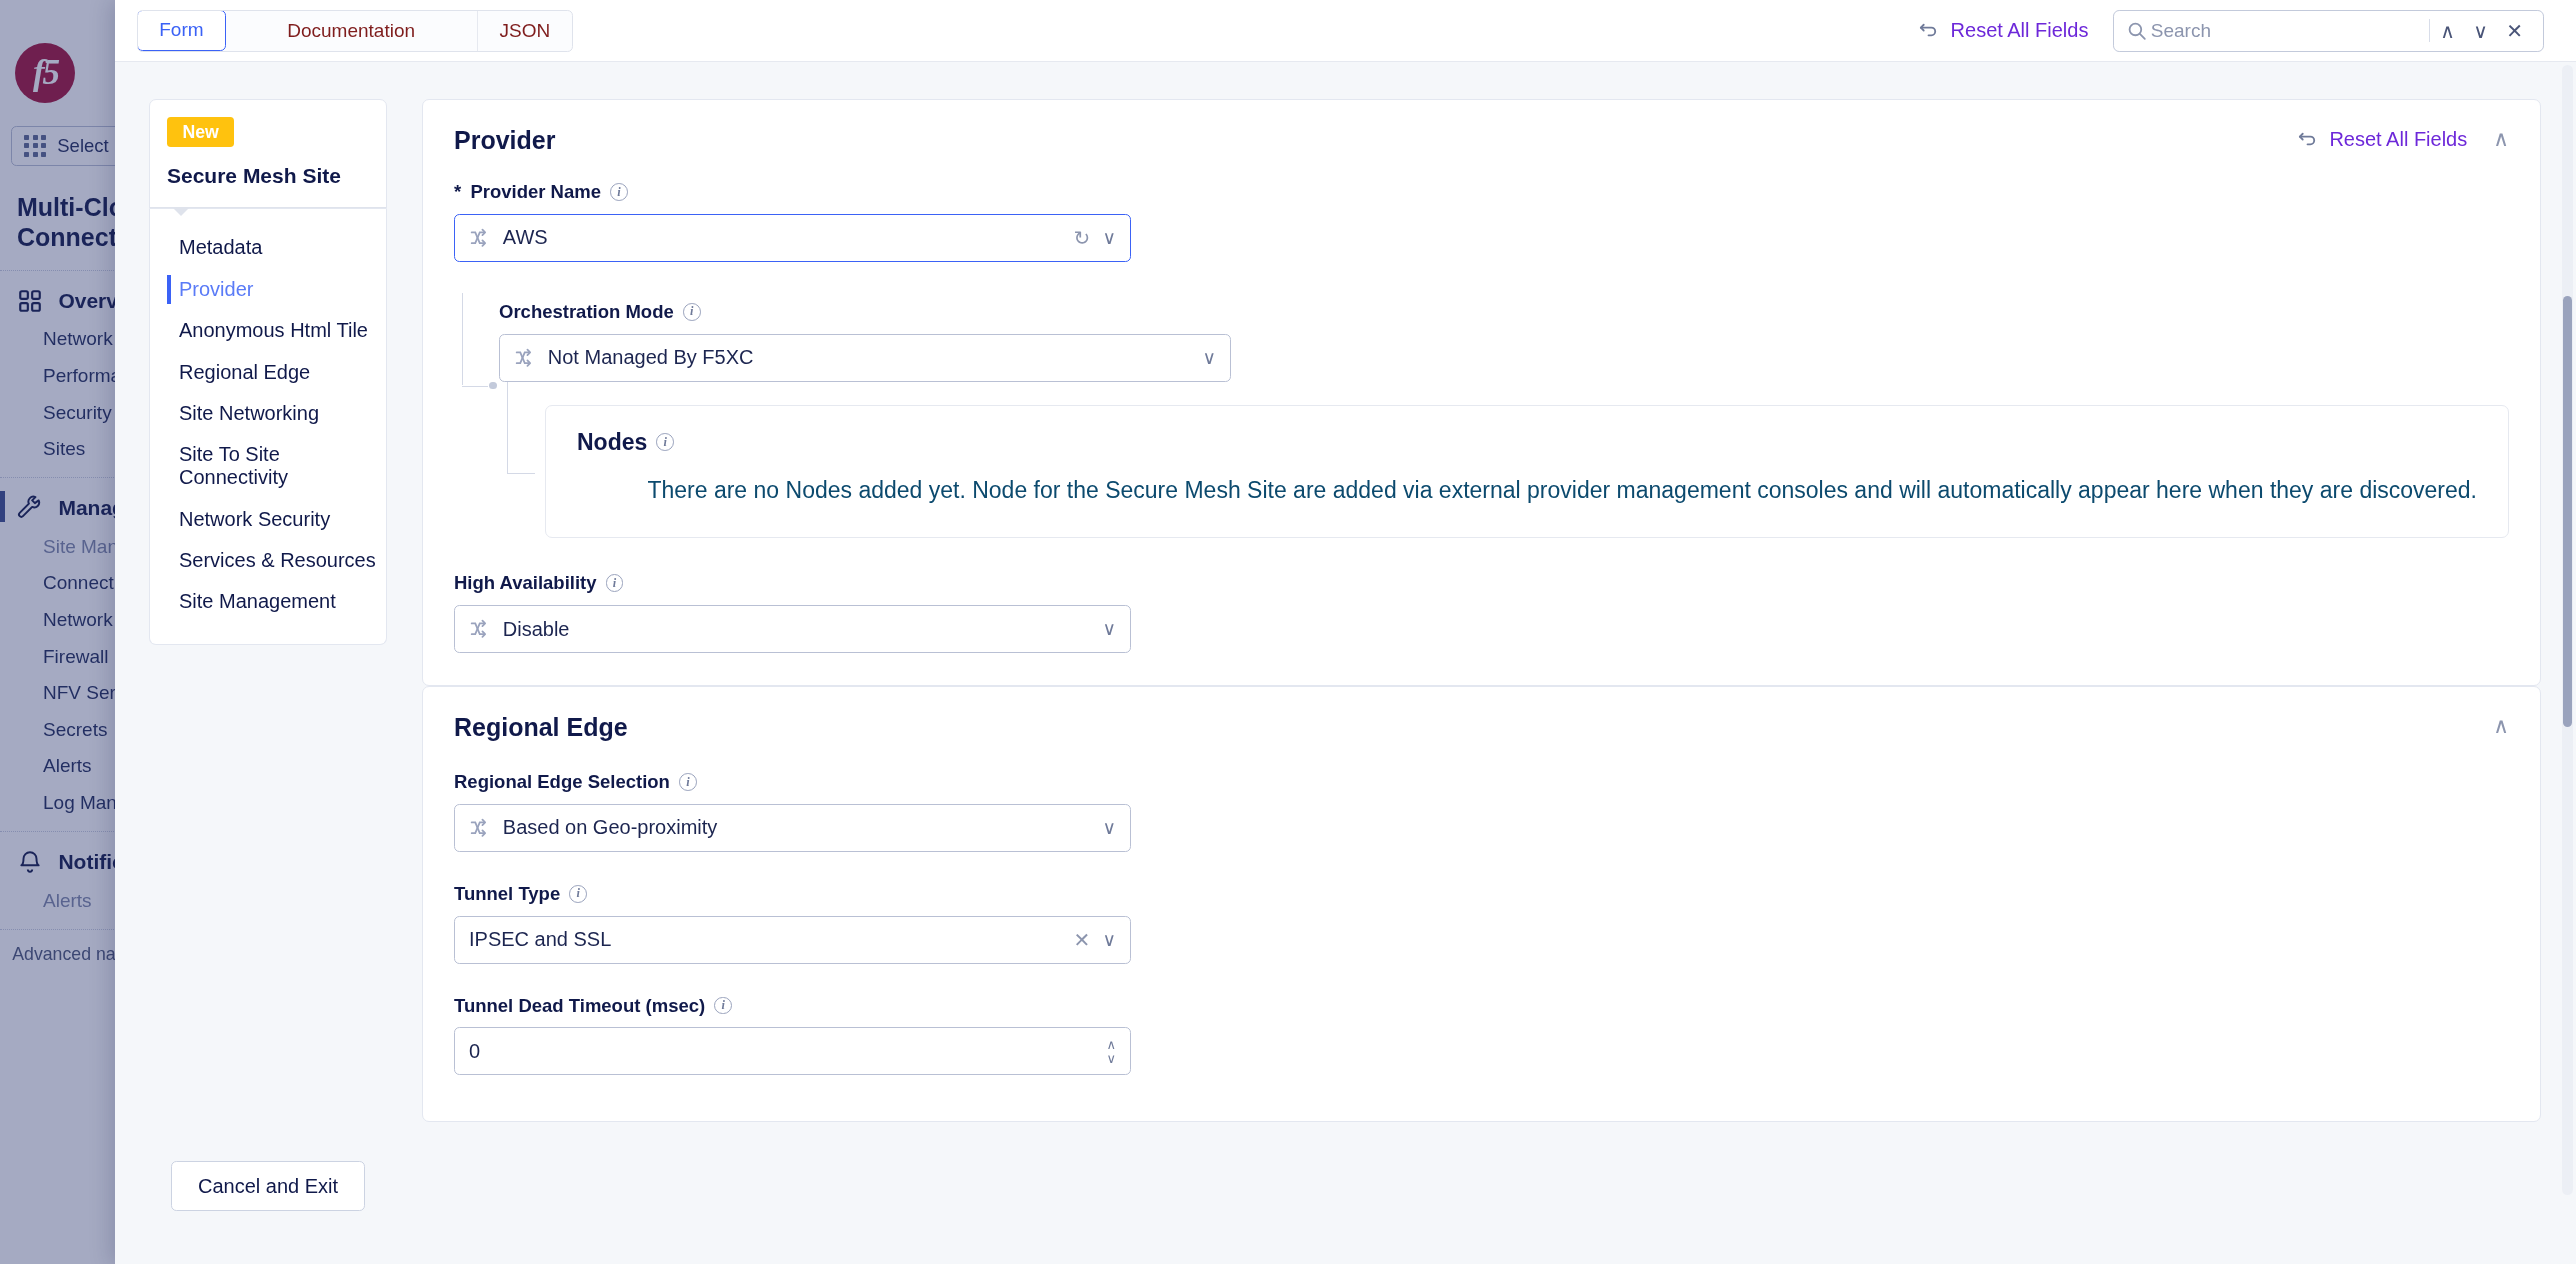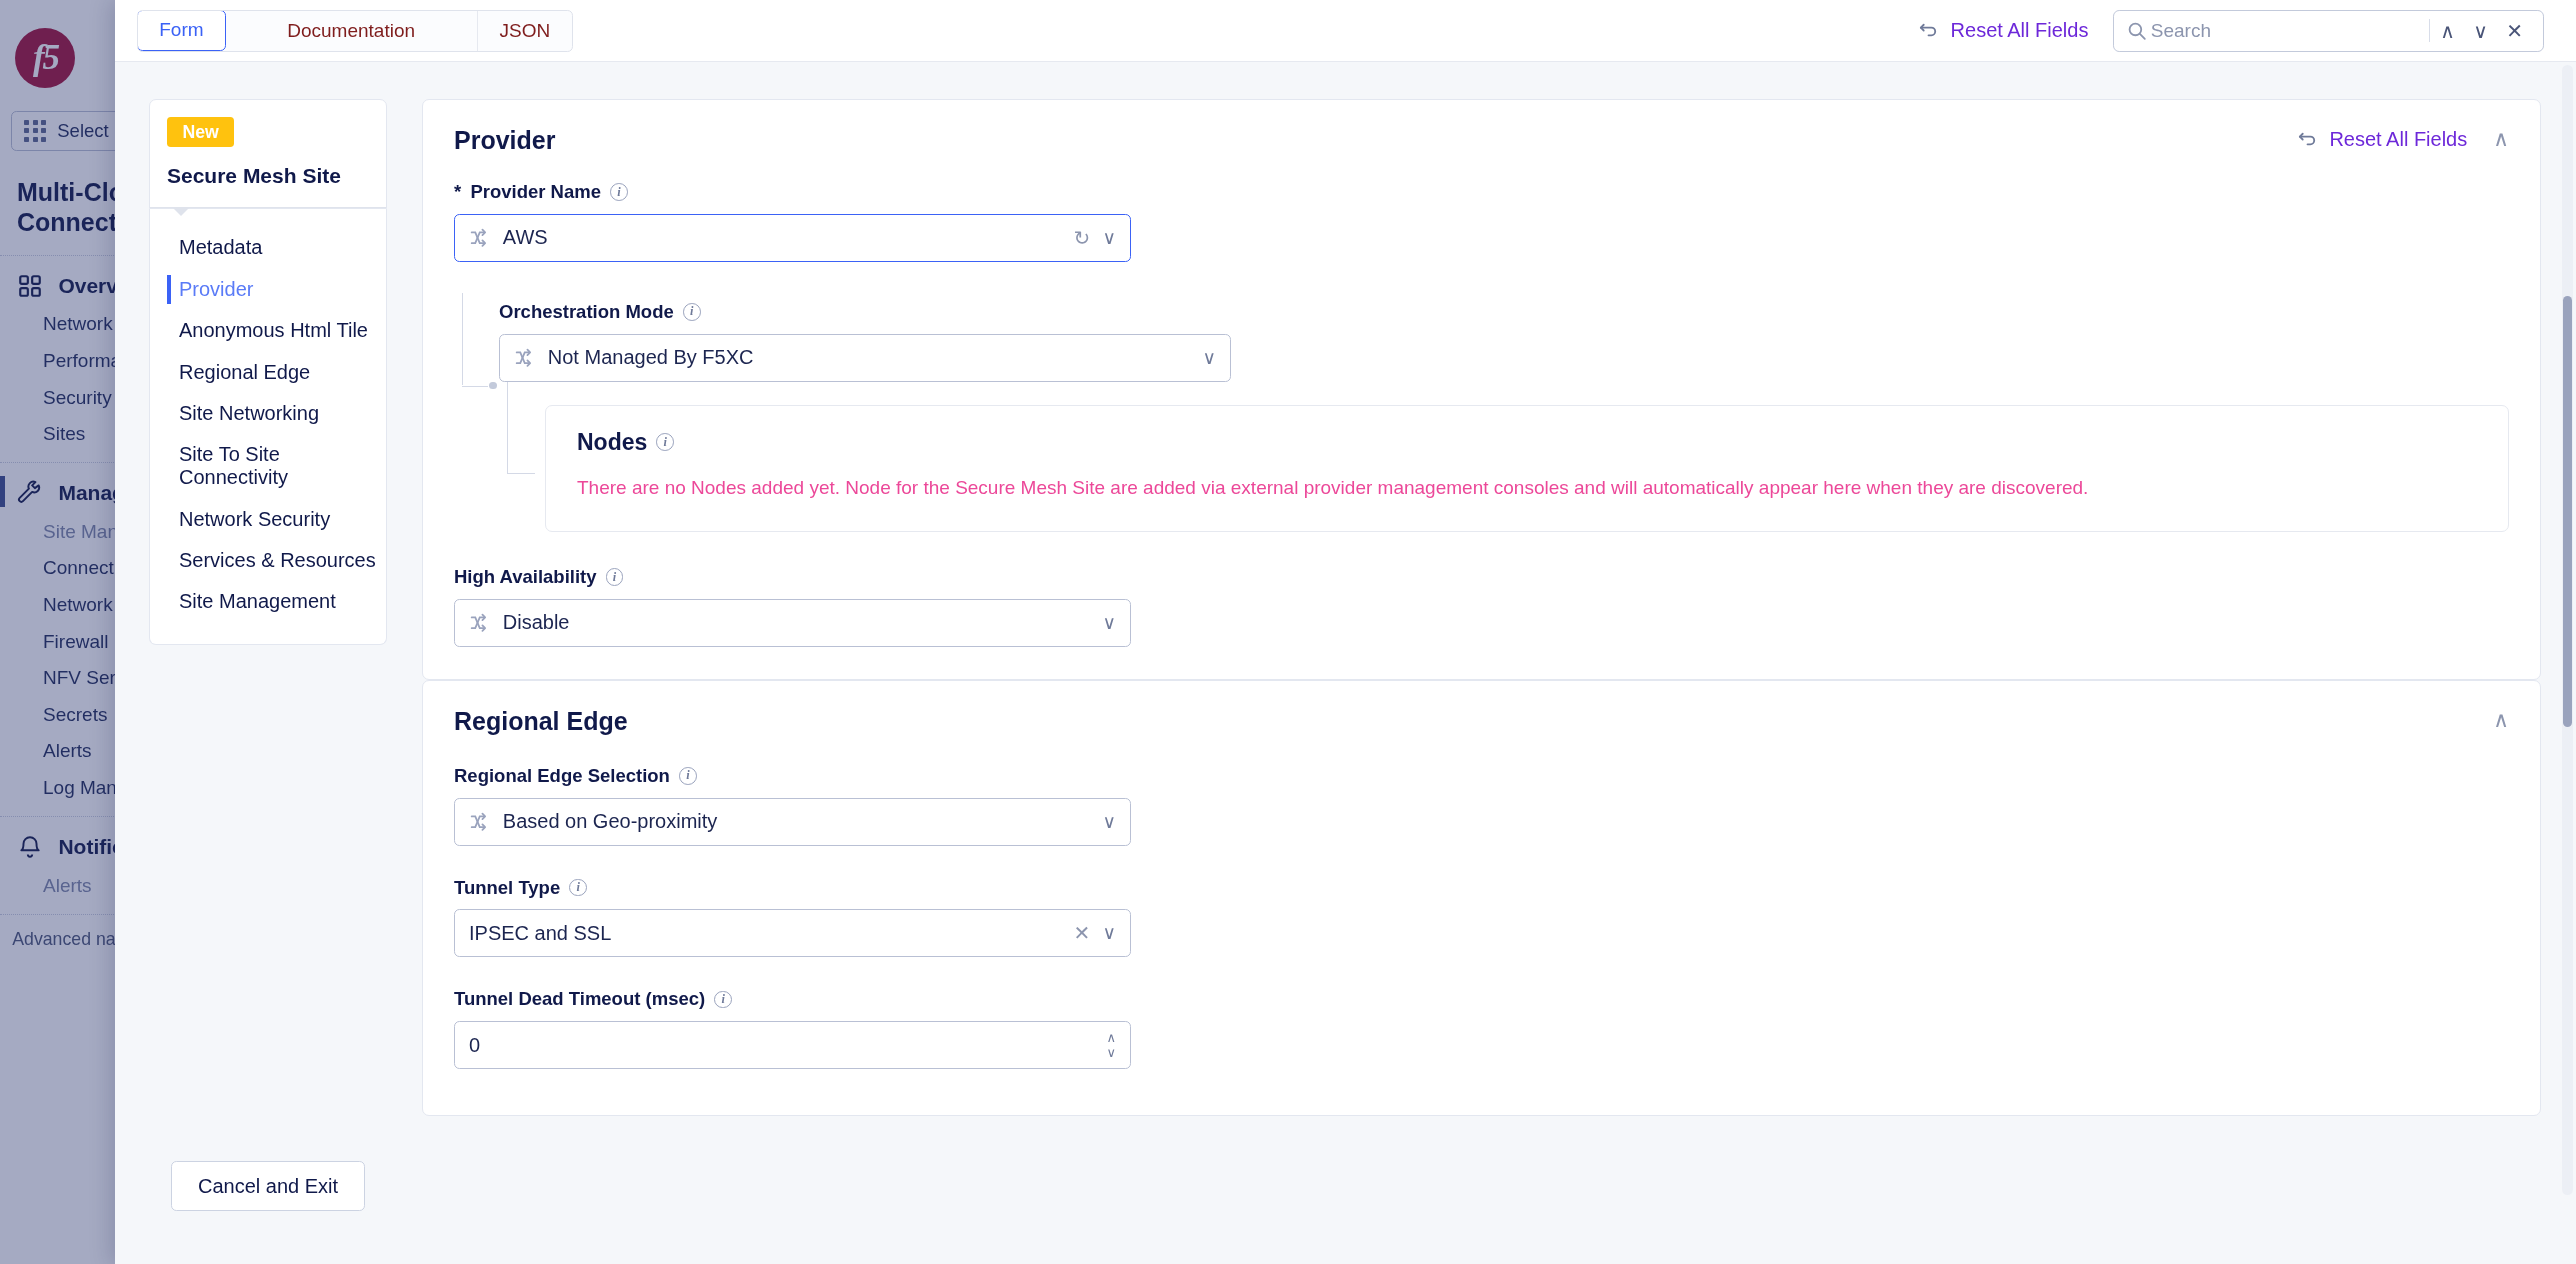--- a/index.html
+++ b/index.html
@@ -19,7 +19,7 @@
     position: absolute; left: 0; top: 0;
     width: 154px; height: 1134px;
     background: #ffffff;
-    padding-top: 17px;
+    padding-top: 32px;
   }
   .bg-logo {
     width: 60px; height: 60px;

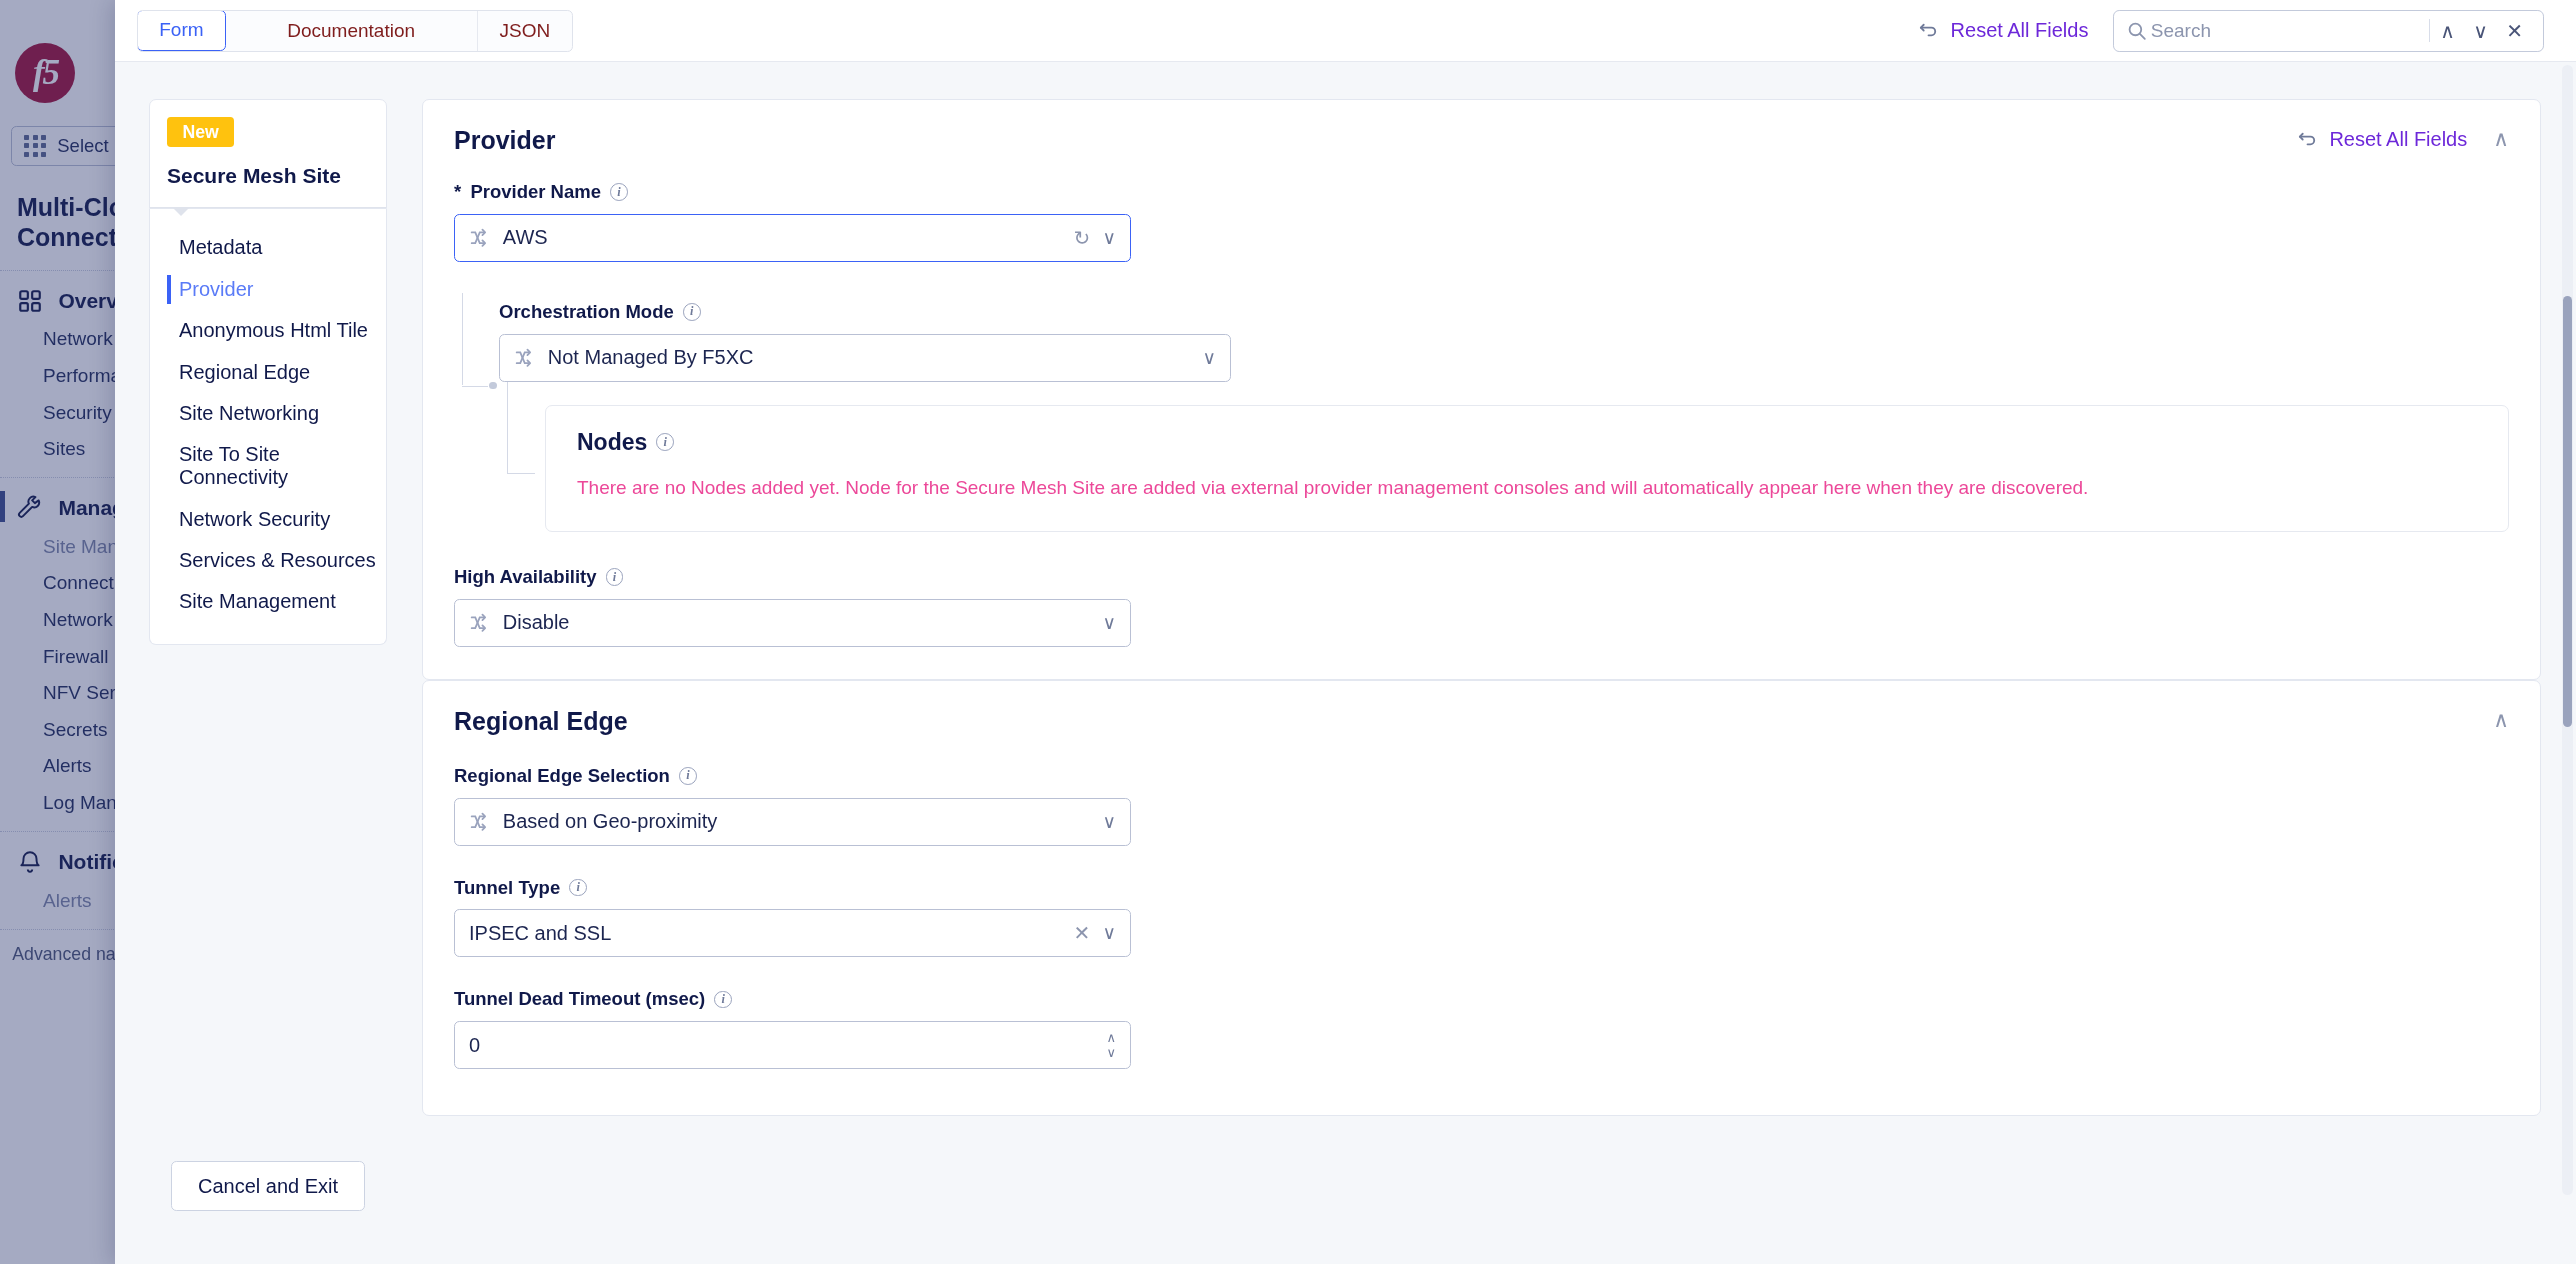--- a/index.html
+++ b/index.html
@@ -238,7 +238,7 @@
     font-size: 23px; font-weight: bold; color: #10194a; margin-bottom: 17px;
   }
   .nodes-text {
-    font-size: 19px; color: #ec4899; line-height: 1.55; text-align: left;
+    font-size: 23px; color: #0c4a6e; line-height: 1.55; text-align: right;
   }
 
   .optional-note {

